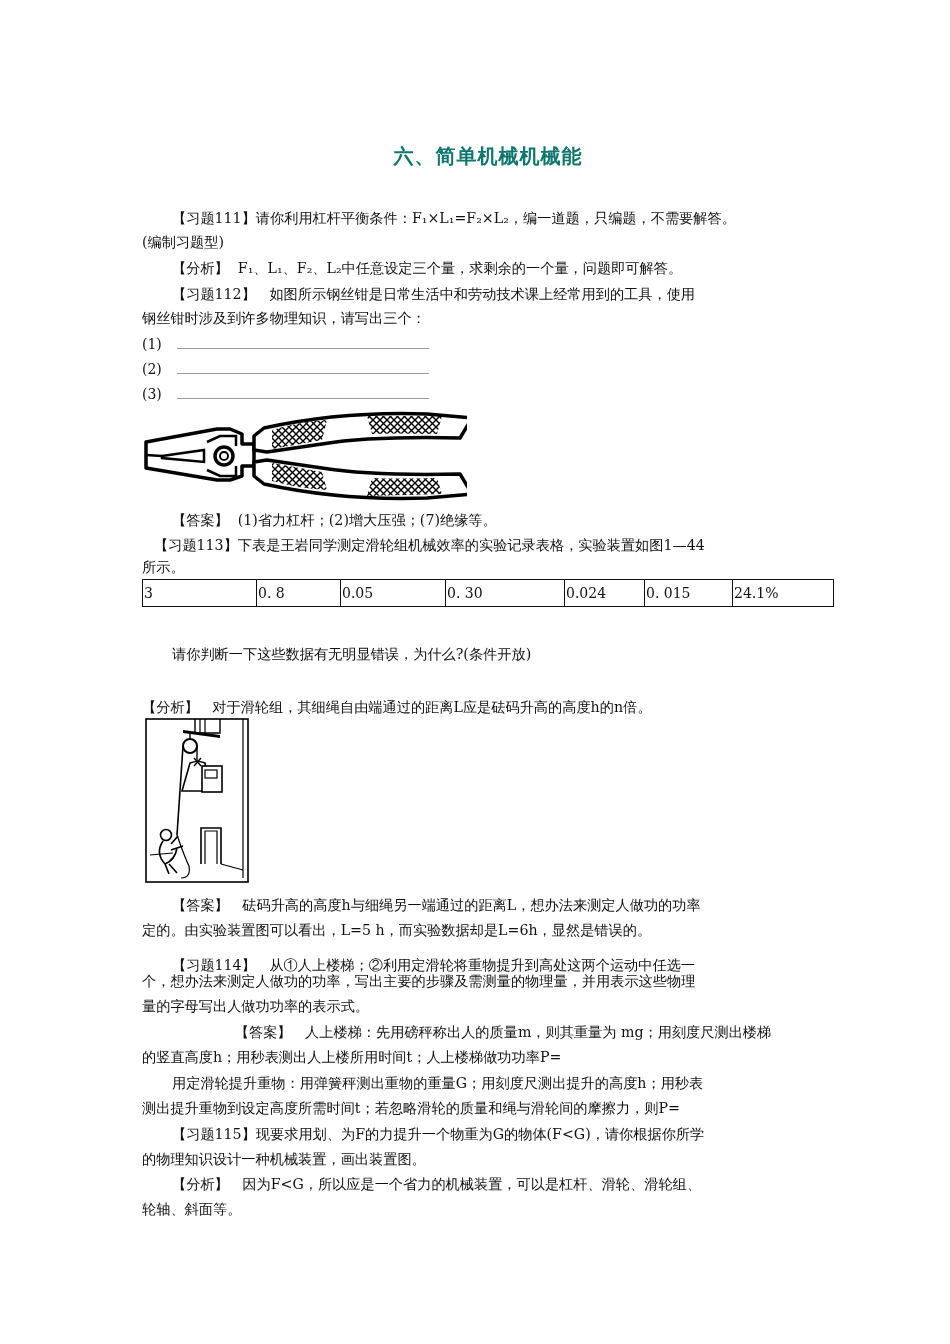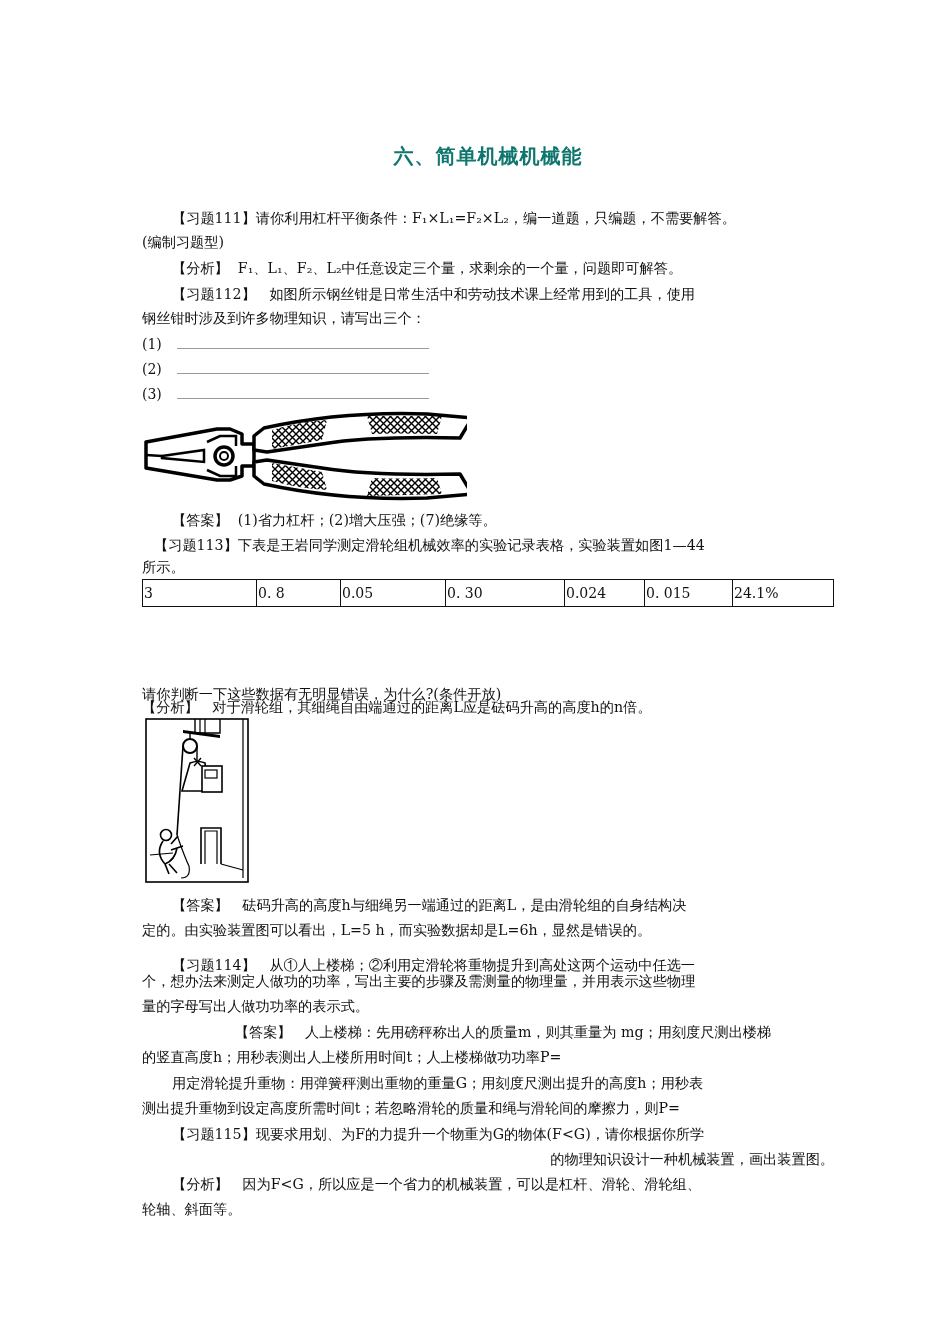--- a/index.html
+++ b/index.html
@@ -183,7 +183,7 @@
   </tbody>
     </table>
 
-  <div class="p" style="top:682px;">请你判断一下这些数据有无明显错误，为什么?(条件开放)</div>
+  <div class="p" style="top:642px;margin-left:30px;">请你判断一下这些数据有无明显错误，为什么?(条件开放)</div>
   <div class="p" style="top:695px;">
     <span class="tag">【分析】</span>&nbsp;&nbsp;&nbsp;<span>对于滑轮组，其细绳自由端通过的距离L应是砝码升高的高度h的n倍。</span>
   </div>

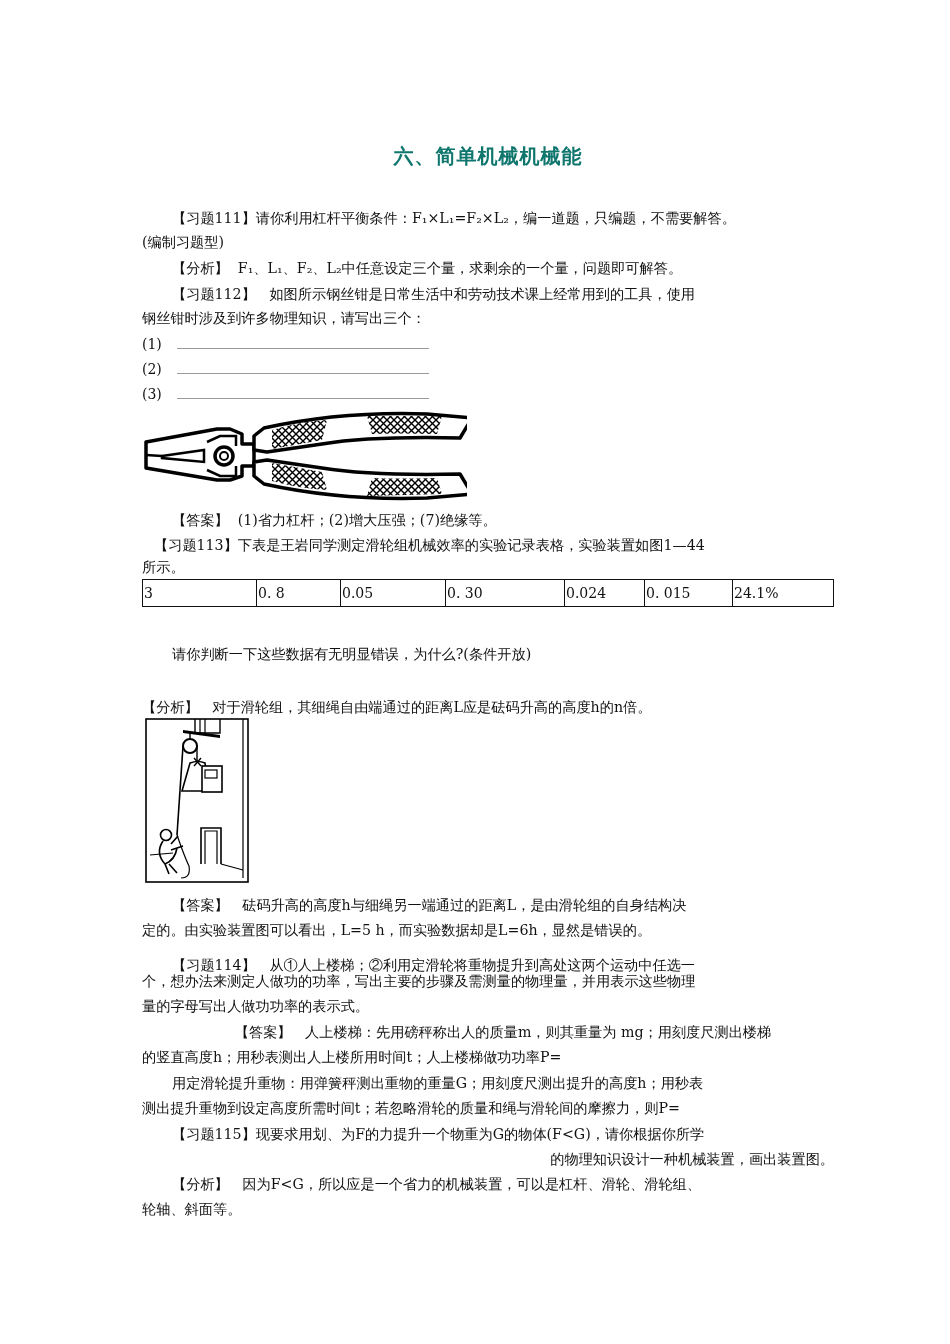--- a/index.html
+++ b/index.html
@@ -220,7 +220,7 @@
   </svg>
 
   <div class="p indent" style="top:893px;">
-    <span class="tag">【答案】</span>&nbsp;&nbsp;&nbsp;<span>砝码升高的高度h与细绳另一端通过的距离L，是由滑轮组的自身结构决</span>
+    <span class="tag">【答案】</span>&nbsp;&nbsp;&nbsp;<span>砝码升高的高度h与细绳另一端通过的距离L，想办法来测定人做功的功率</span>
   </div>
   <div class="p" style="top:918px;">定的。由实验装置图可以看出，L=5 h，而实验数据却是L=6h，显然是错误的。</div>
 

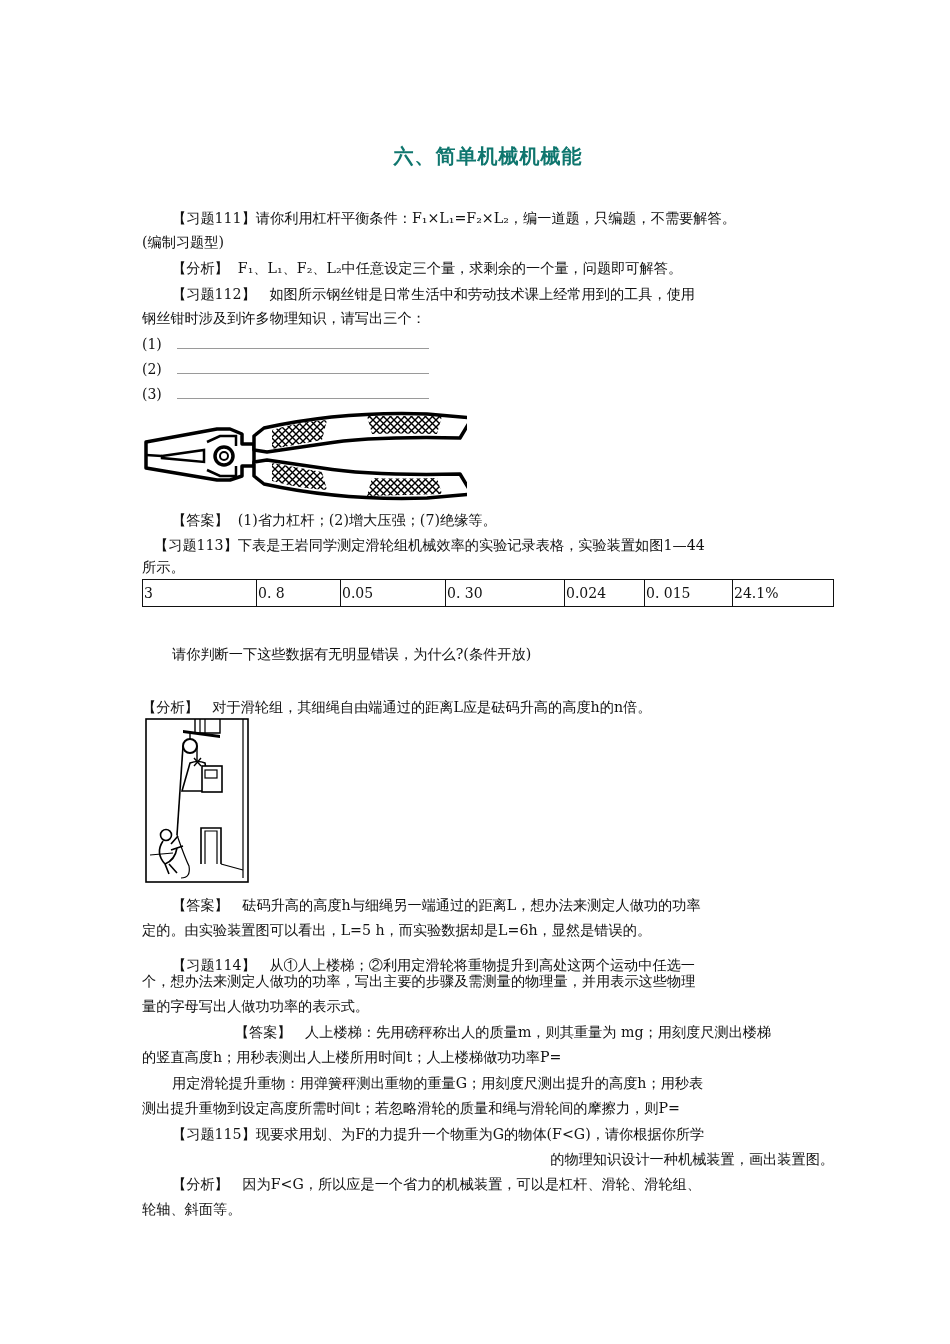--- a/index.html
+++ b/index.html
@@ -240,7 +240,7 @@
   <div class="p indent" style="top:1122px;">
     <span class="tag">【习题115】</span><span>现要求用划、为F的力提升一个物重为G的物体(F&lt;G)，请你根据你所学</span>
   </div>
-  <div class="p" style="top:1147px;text-align:right;">的物理知识设计一种机械装置，画出装置图。</div>
+  <div class="p" style="top:1147px;">的物理知识设计一种机械装置，画出装置图。</div>
   <div class="p indent" style="top:1172px;">
     <span class="tag">【分析】</span>&nbsp;&nbsp;&nbsp;<span>因为F&lt;G，所以应是一个省力的机械装置，可以是杠杆、滑轮、滑轮组、</span>
   </div>

